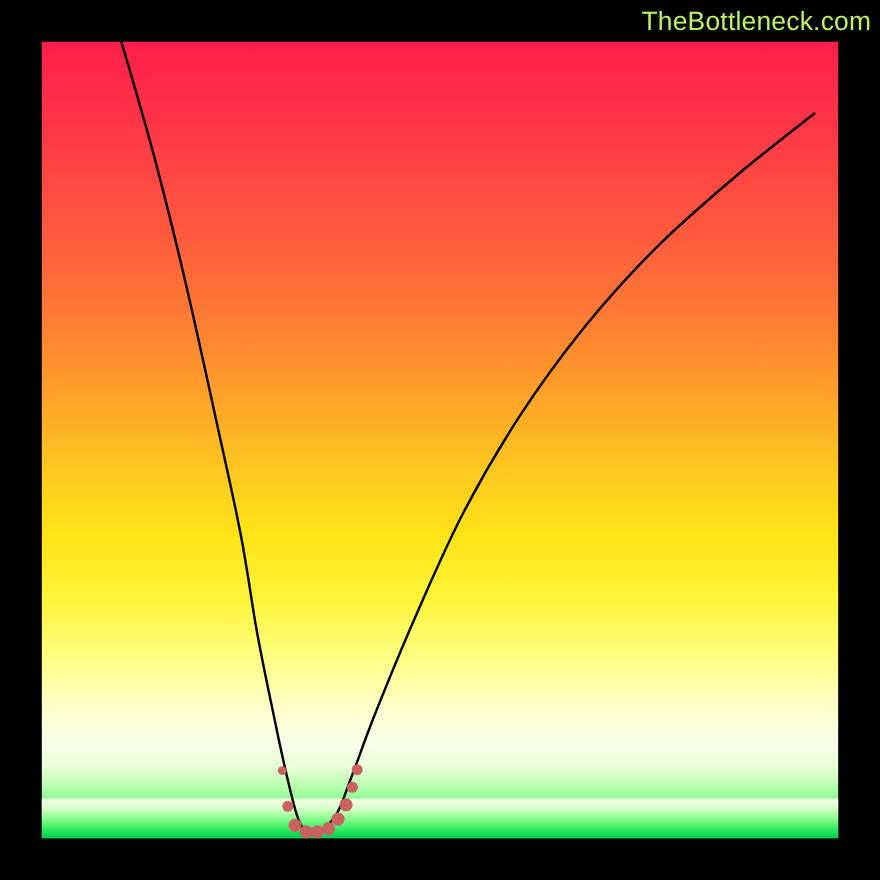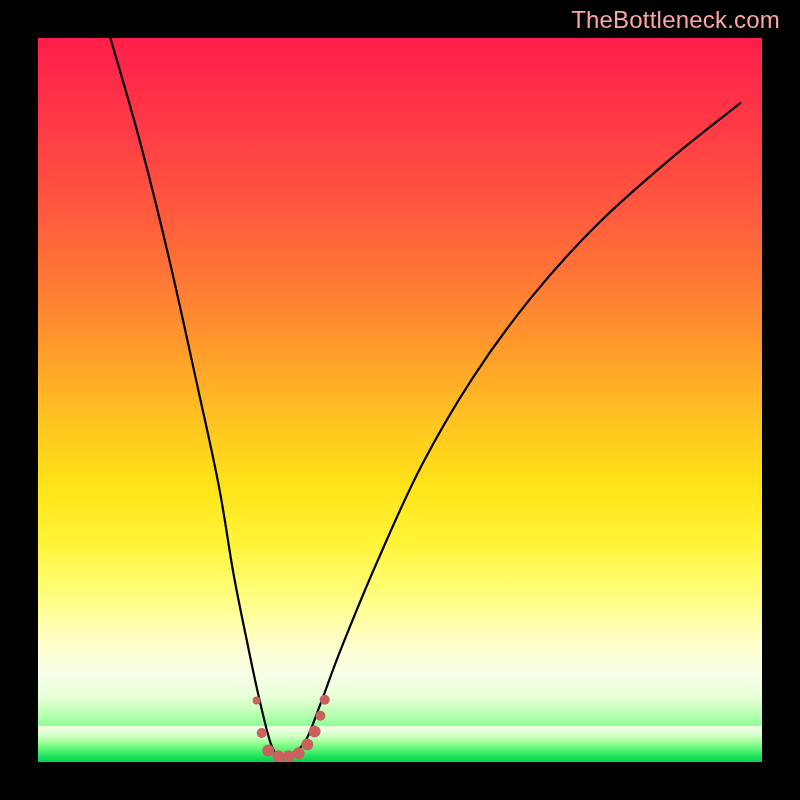--- a/index.html
+++ b/index.html
@@ -65,8 +65,8 @@
   .watermark {
     position: absolute;
     top: 6px;
-    right: 20px;
-    color: #fca5a5;
+    right: 8px;
+    color: #bef264;
     font-size: 24px;
     font-weight: 500;
     letter-spacing: 0.2px;

